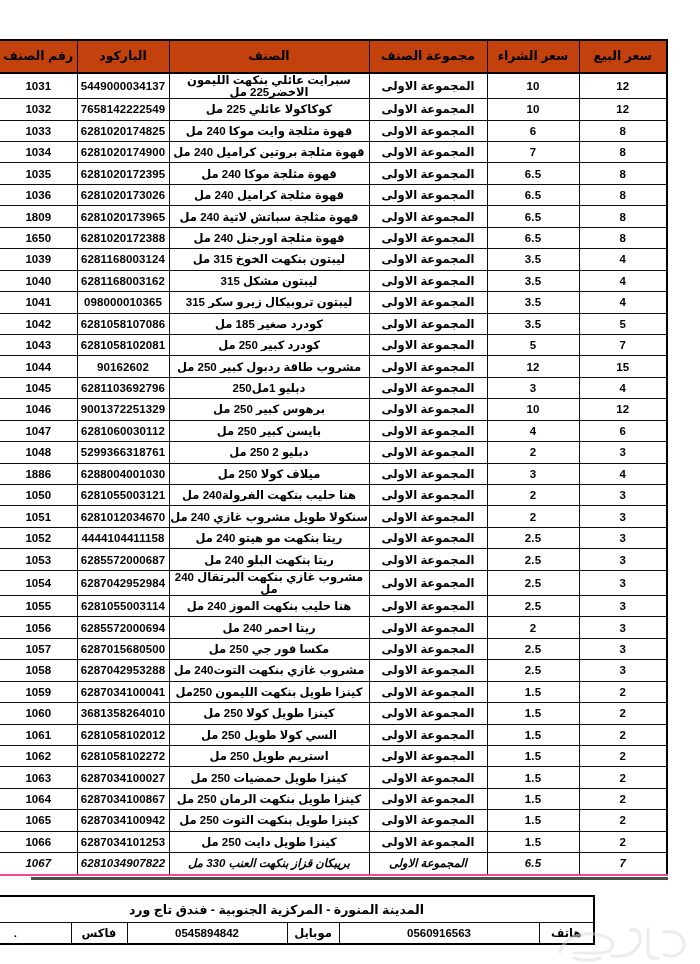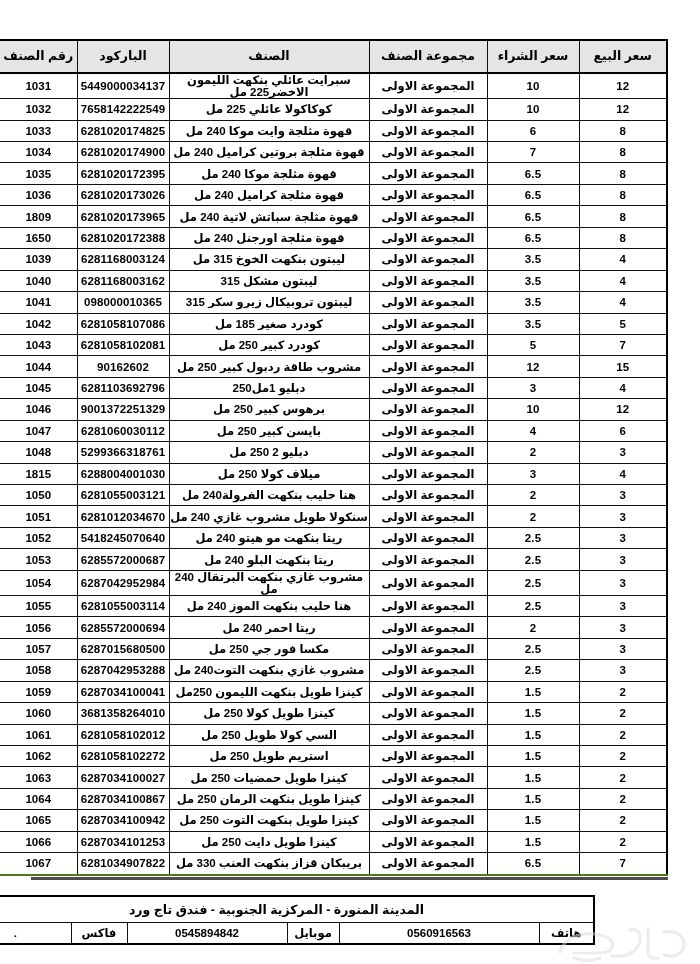--- a/index.html
+++ b/index.html
@@ -45,7 +45,7 @@
     line-height: 1.05;
   }
   table.items thead th {
-    background: #e5e5e5;
+    background: #c2410c;
     height: 31px;
     font-size: 12.5px;
     border-bottom: 2px solid #000;

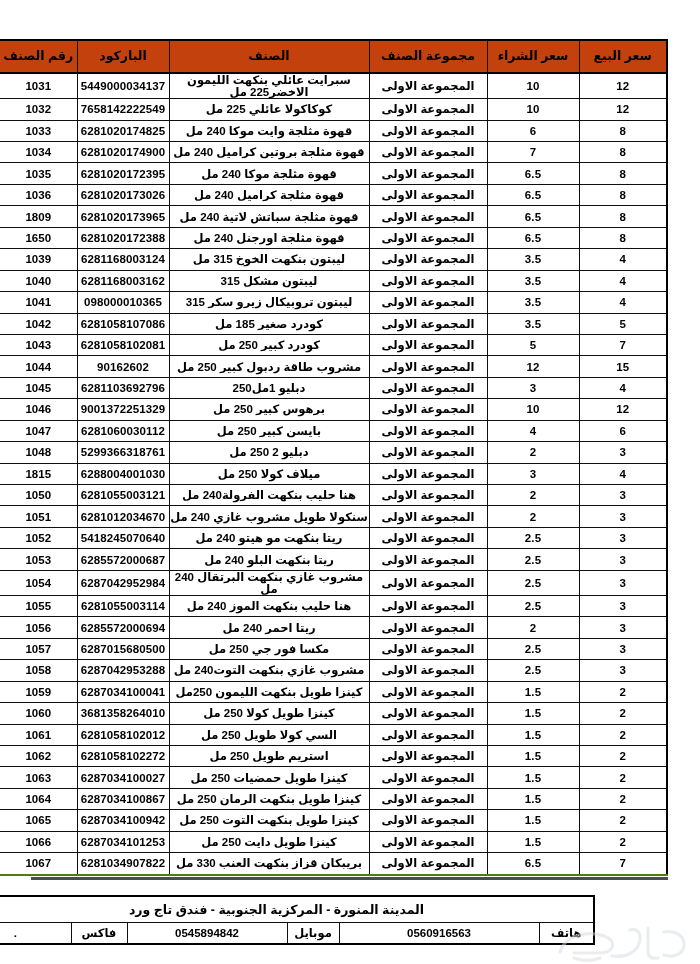--- a/index.html
+++ b/index.html
@@ -310,7 +310,7 @@
             <td class="group">المجموعة الاولى</td>
             <td class="item">ميلاف كولا 250 مل</td>
             <td class="barcode">6288004001030</td>
-            <td class="itemno">1815</td>
+            <td class="itemno">1886</td>
           </tr>
           <tr>
             <td class="num">3</td>

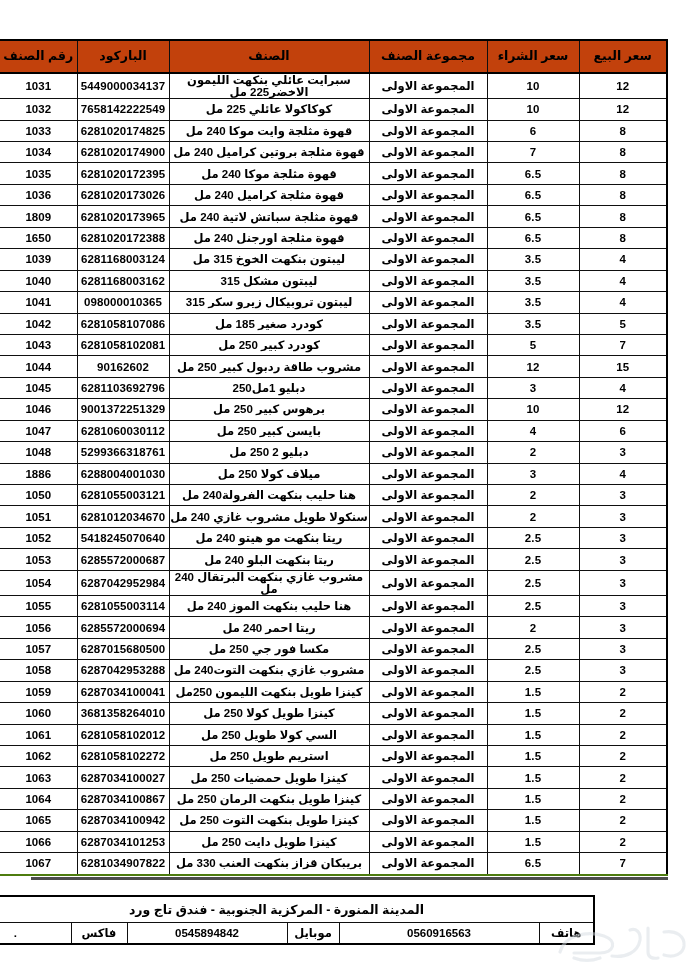--- a/index.html
+++ b/index.html
@@ -333,7 +333,7 @@
             <td class="num">2.5</td>
             <td class="group">المجموعة الاولى</td>
             <td class="item">ريتا بنكهت مو هيتو 240 مل</td>
-            <td class="barcode">5418245070640</td>
+            <td class="barcode">4444104411158</td>
             <td class="itemno">1052</td>
           </tr>
           <tr>

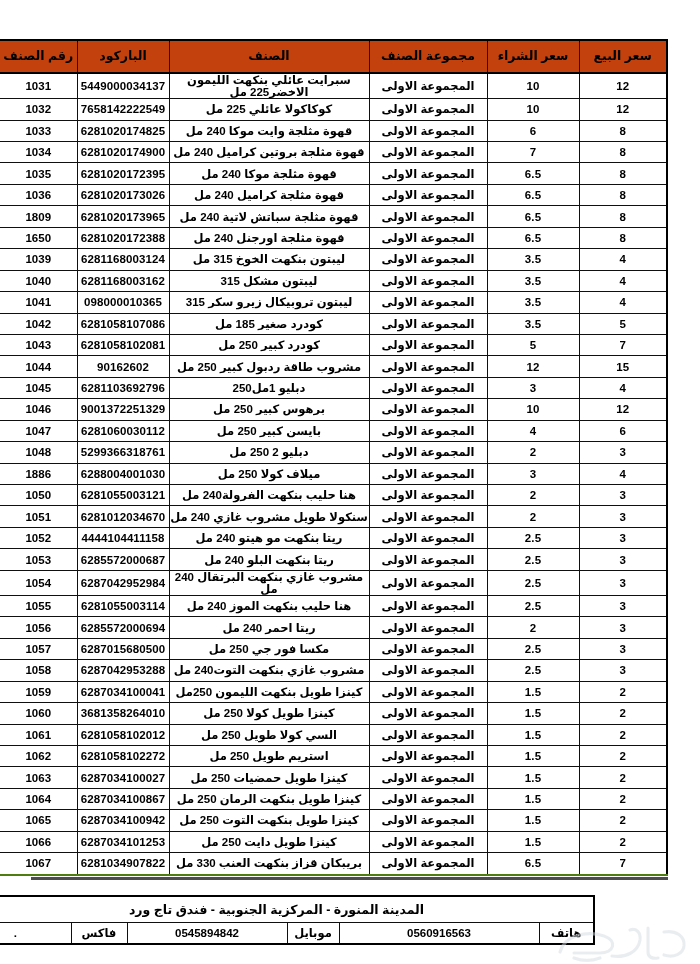--- a/index.html
+++ b/index.html
@@ -56,7 +56,8 @@
     font-size: 11.5px;
   }
   table.items tbody tr:last-child td {
-    border-bottom: 2px solid #4d7c0f;
+    border-bottom: 2px solid #ec4899;
+    font-style: italic;
   }
 
   

